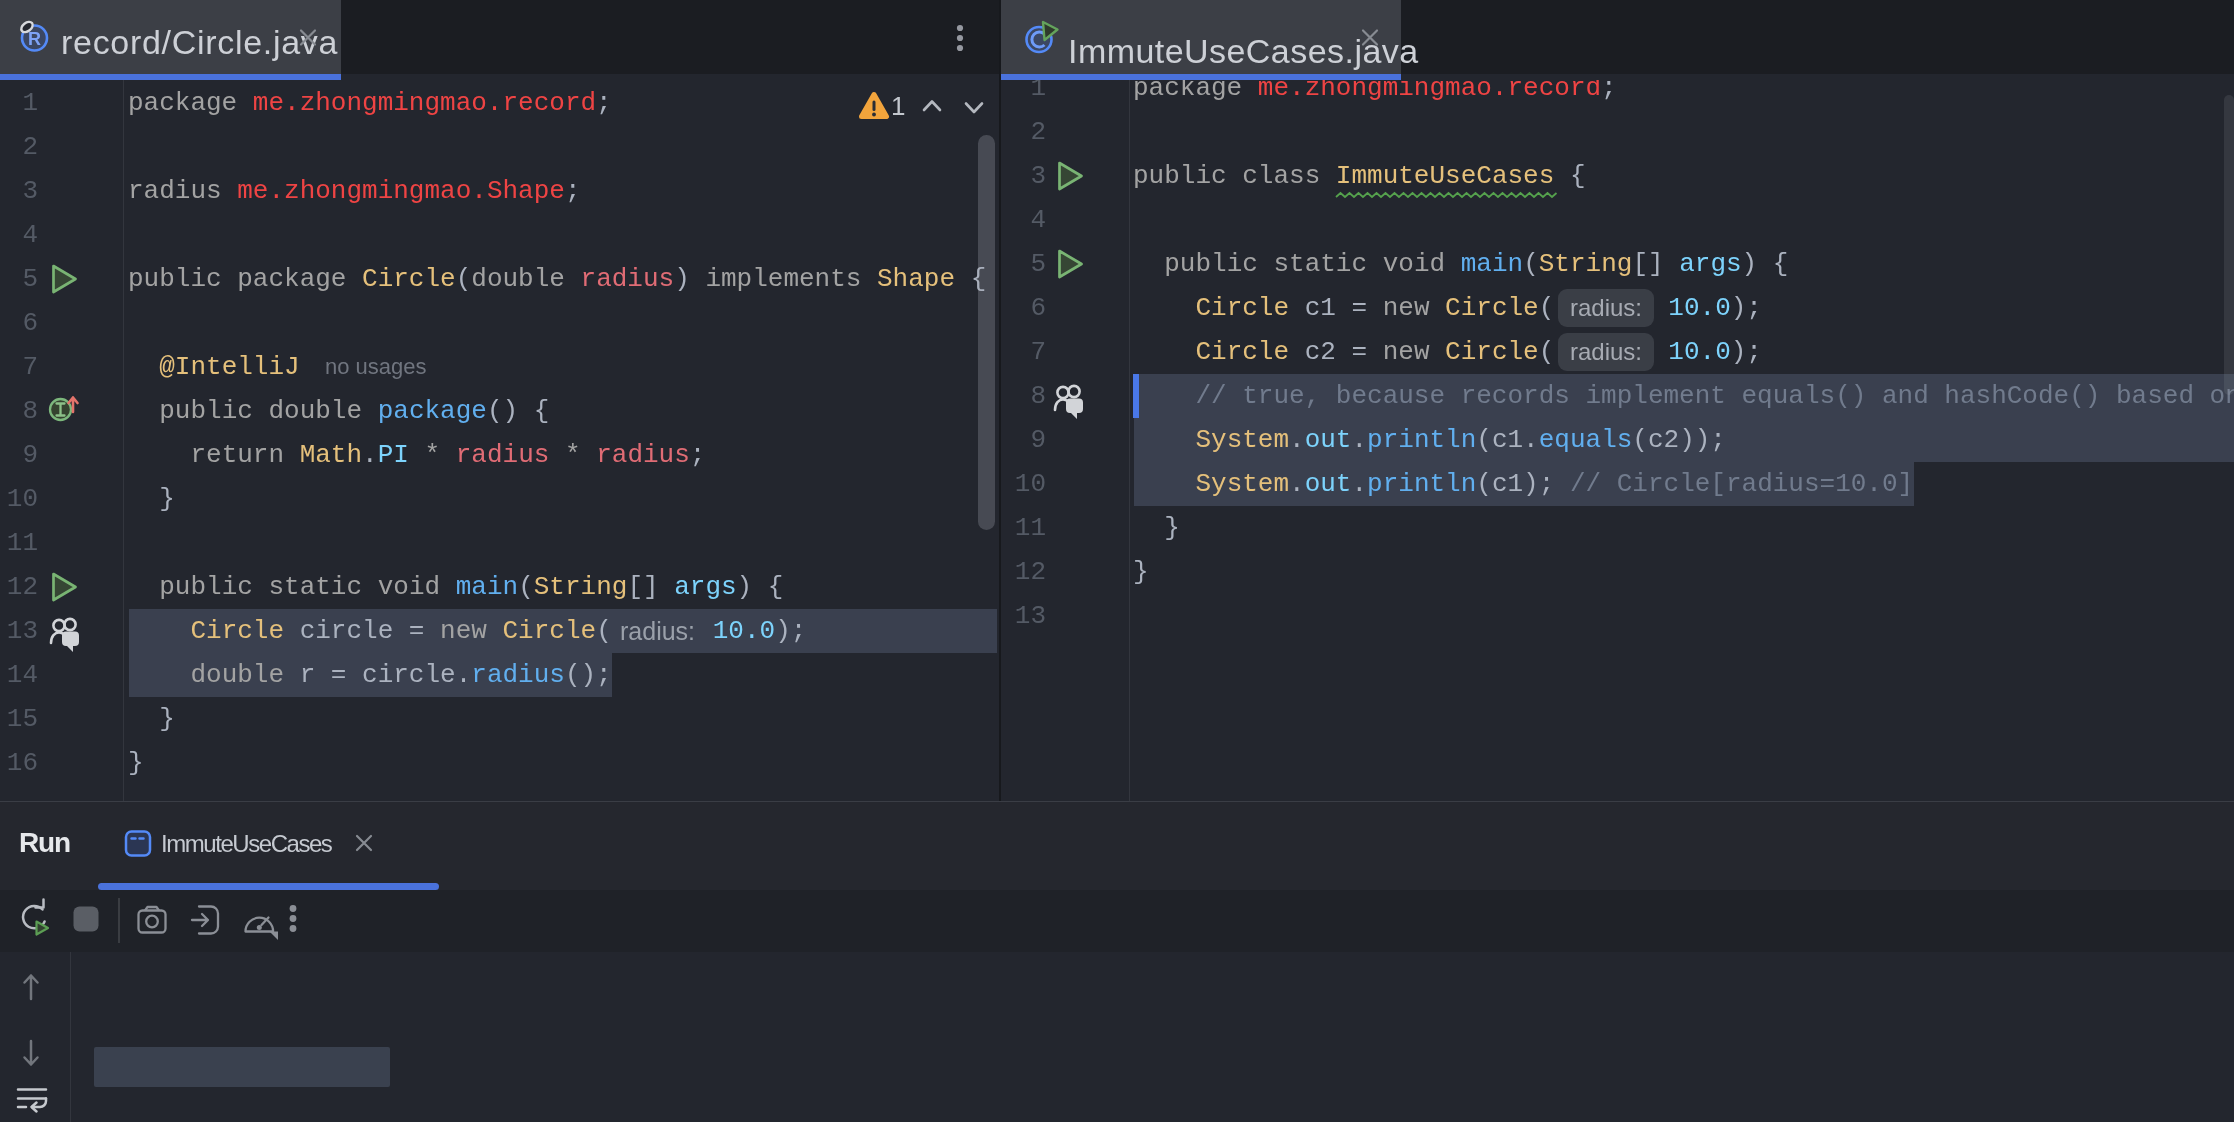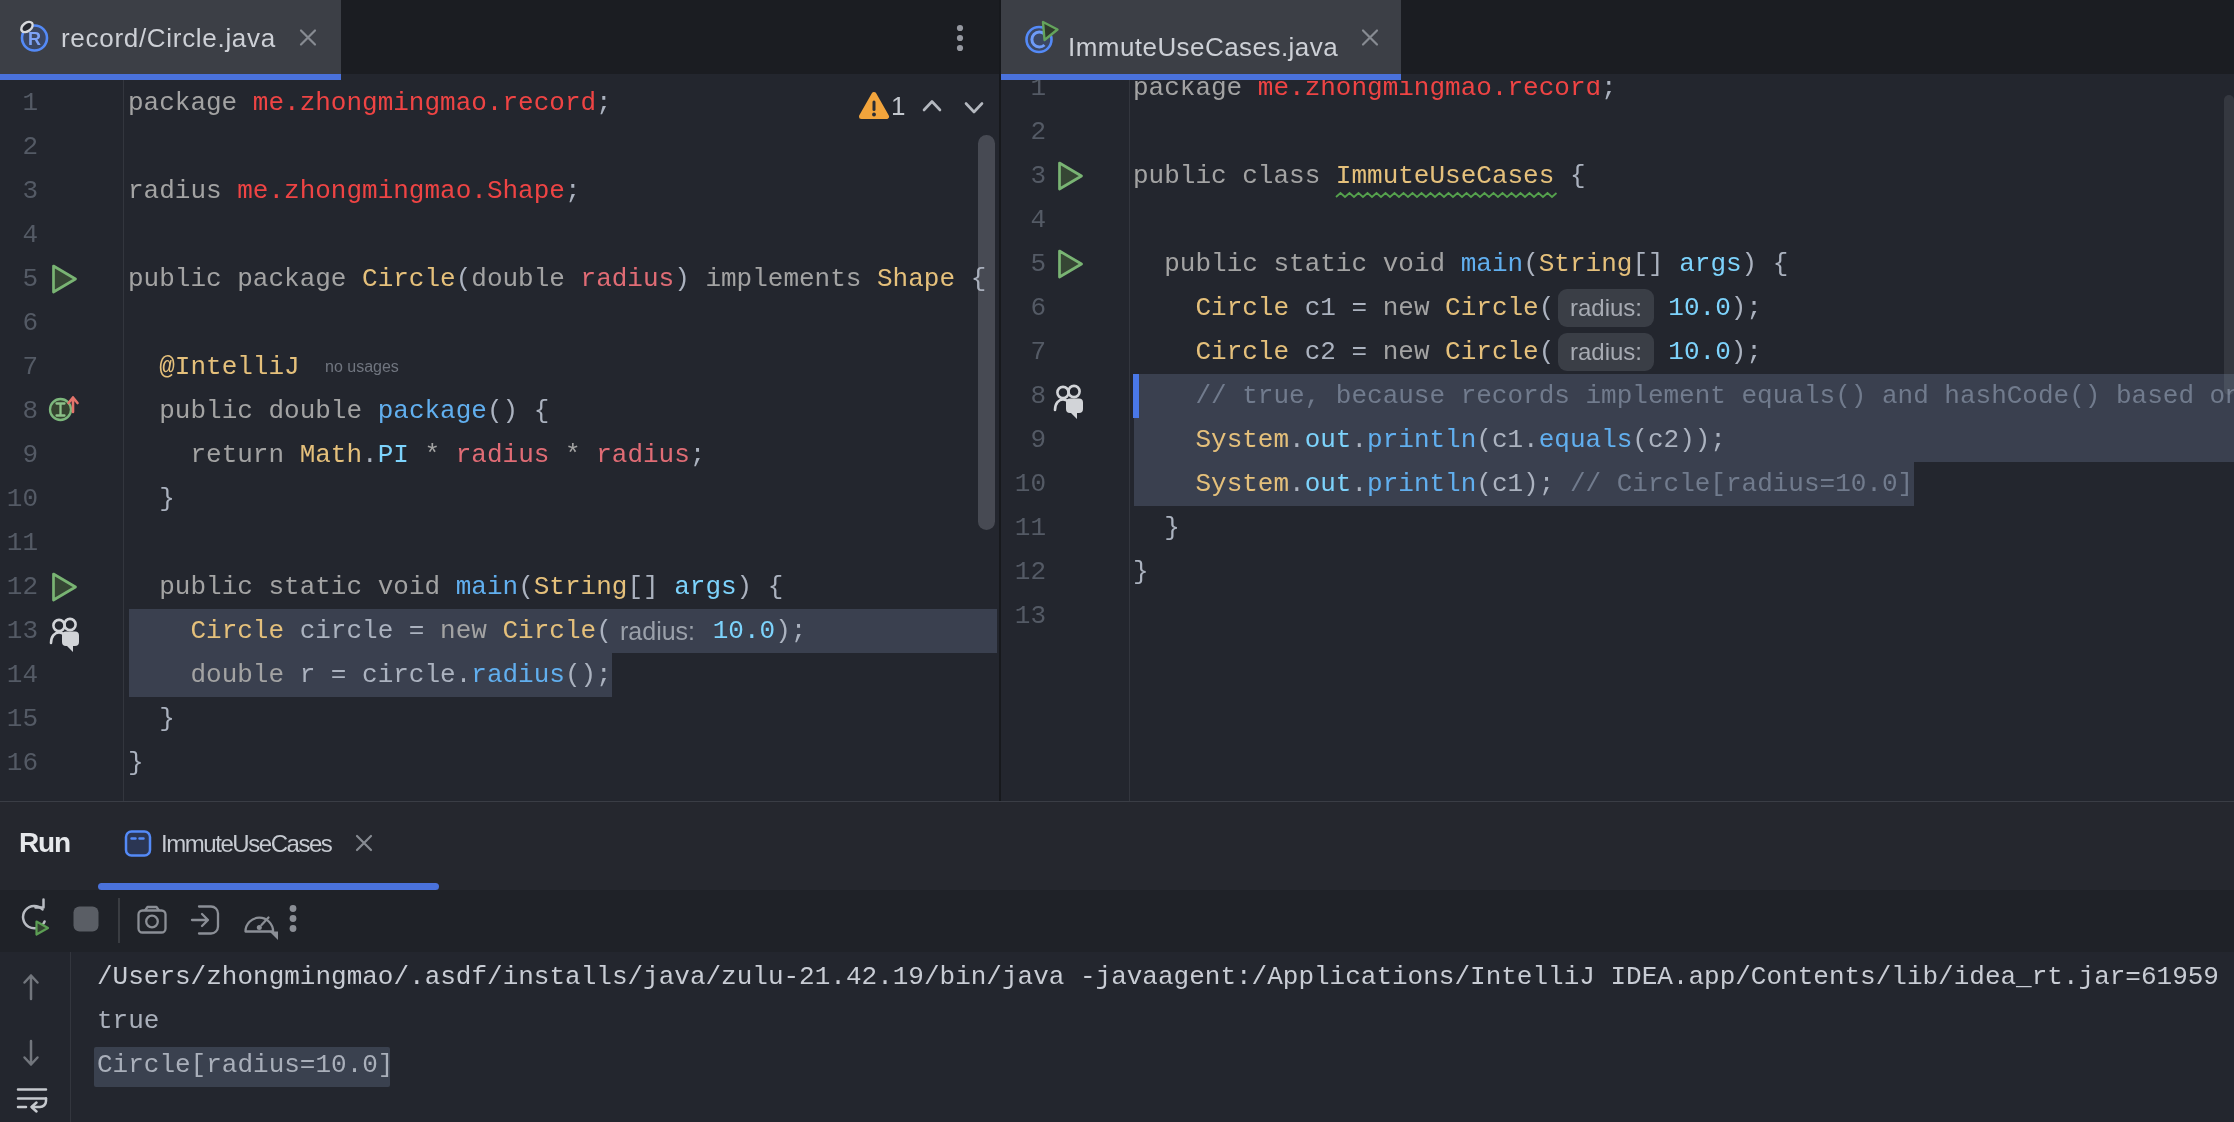--- a/index.html
+++ b/index.html
@@ -10,7 +10,7 @@
 .g1{display:inline-block;width:101px} .g2{display:inline-block;width:114px}
 .sq{}
 .gut{color:#545a65;text-align:right}
-.tabtxt{font-size:26px;color:#cdd0d6;white-space:nowrap}
+.tabtxt{font-size:34px;color:#cdd0d6;white-space:nowrap}
 </style></head><body>
 <div class="abs" style="left:0;top:0;width:2234px;height:1122px;background:#23262e;overflow:hidden">
 

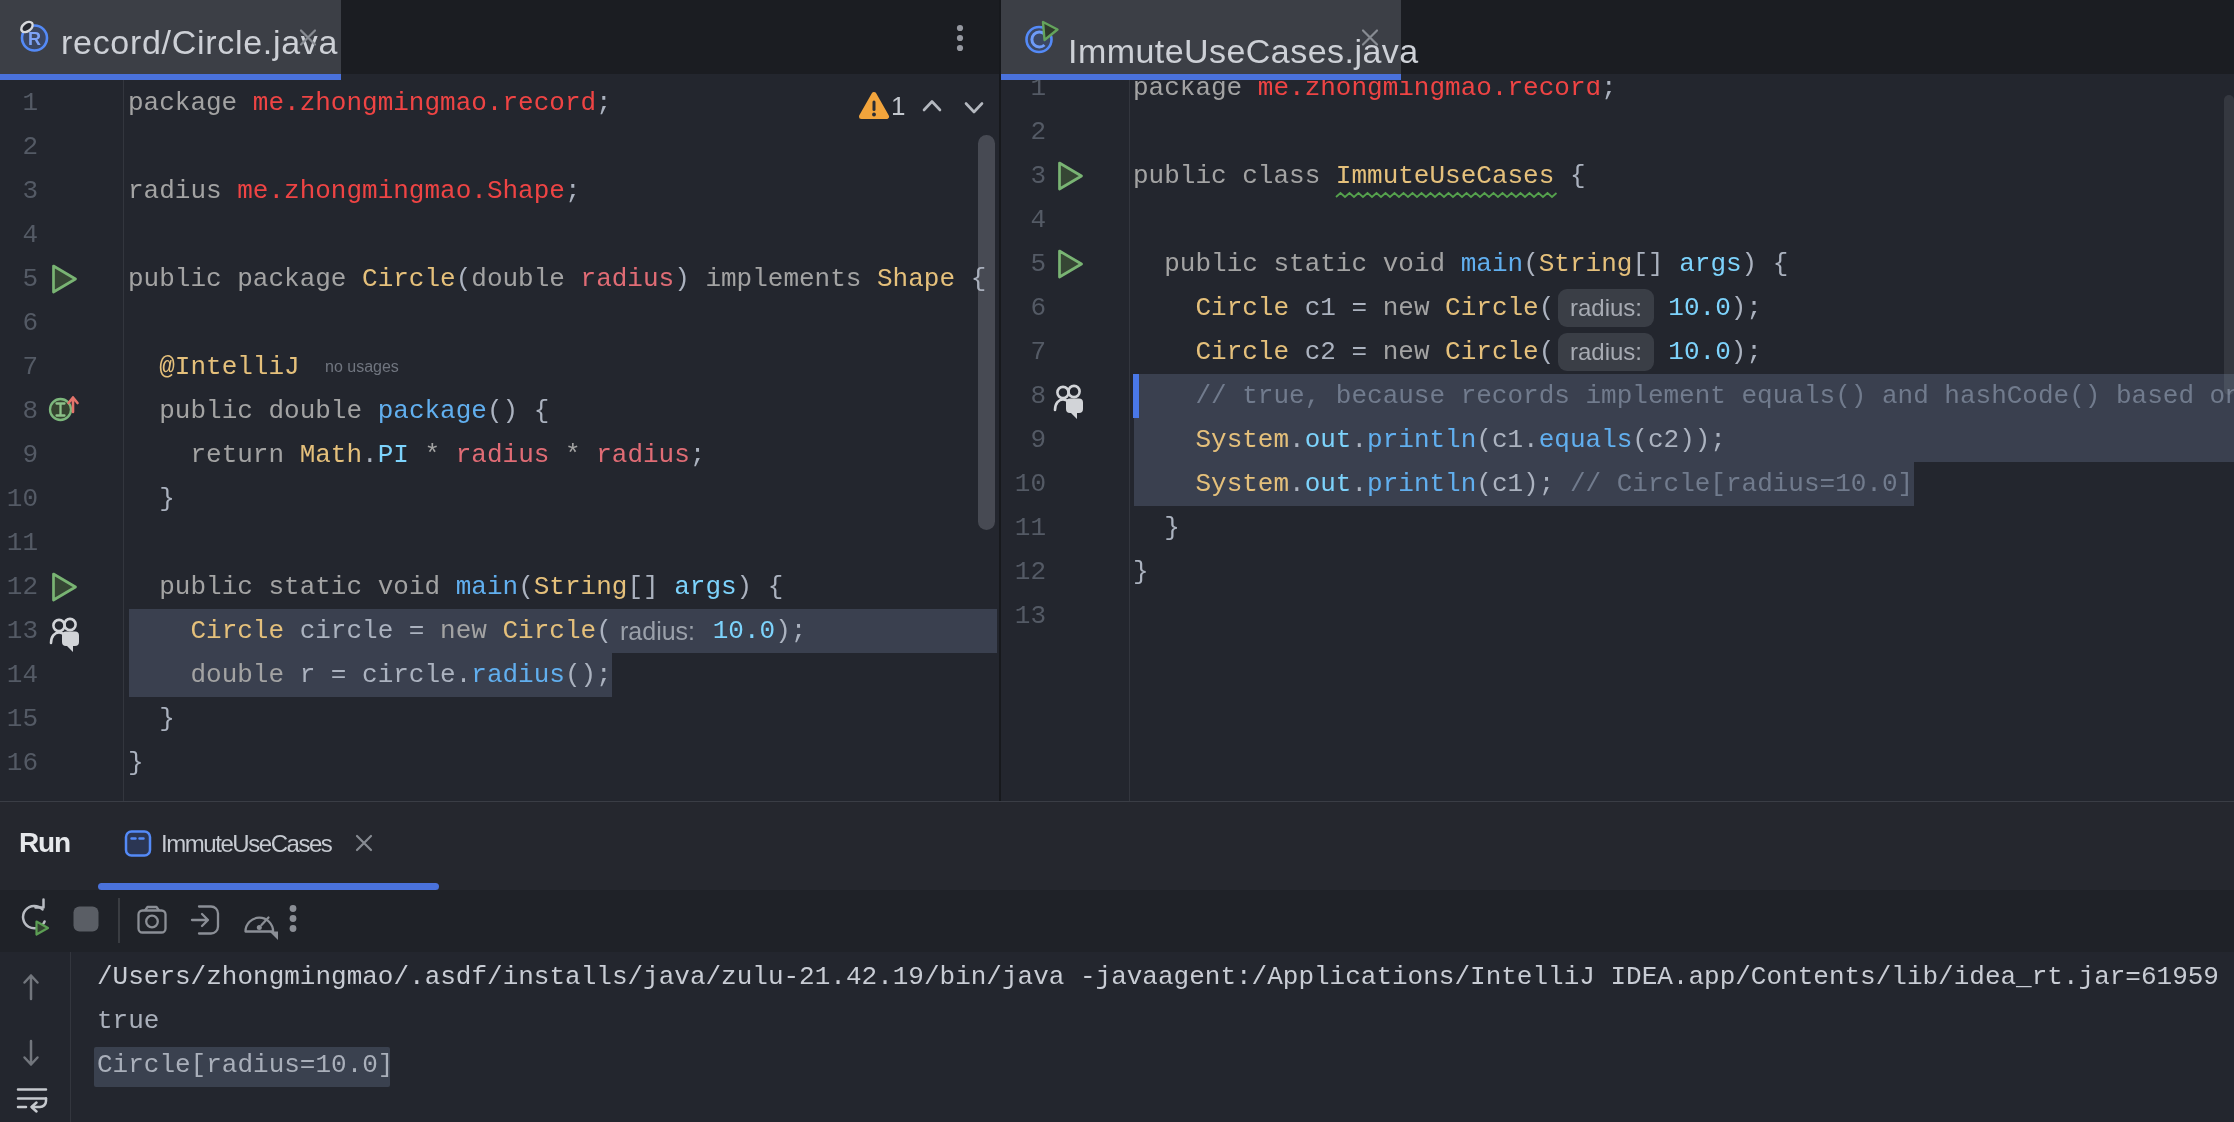--- a/index.html
+++ b/index.html
@@ -59,7 +59,7 @@
   }
 }</pre>
   <div class="abs" style="left:620px;top:531px;font-size:25px;color:#9aa0aa;line-height:40px">radius:</div>
-  <div class="abs" style="left:325px;top:267px;font-size:16px;color:#70757f;line-height:40px">no usages</div>
+  <div class="abs" style="left:325px;top:267px;font-size:22px;color:#70757f;line-height:40px">no usages</div>
   <div class="abs" style="left:978px;top:55px;width:17px;height:395px;background:rgba(164,169,178,0.28);border-radius:9px"></div>
 </div>
 <div class="abs" style="left:891px;top:91px;font-size:26px;color:#c3c7ce">1</div>

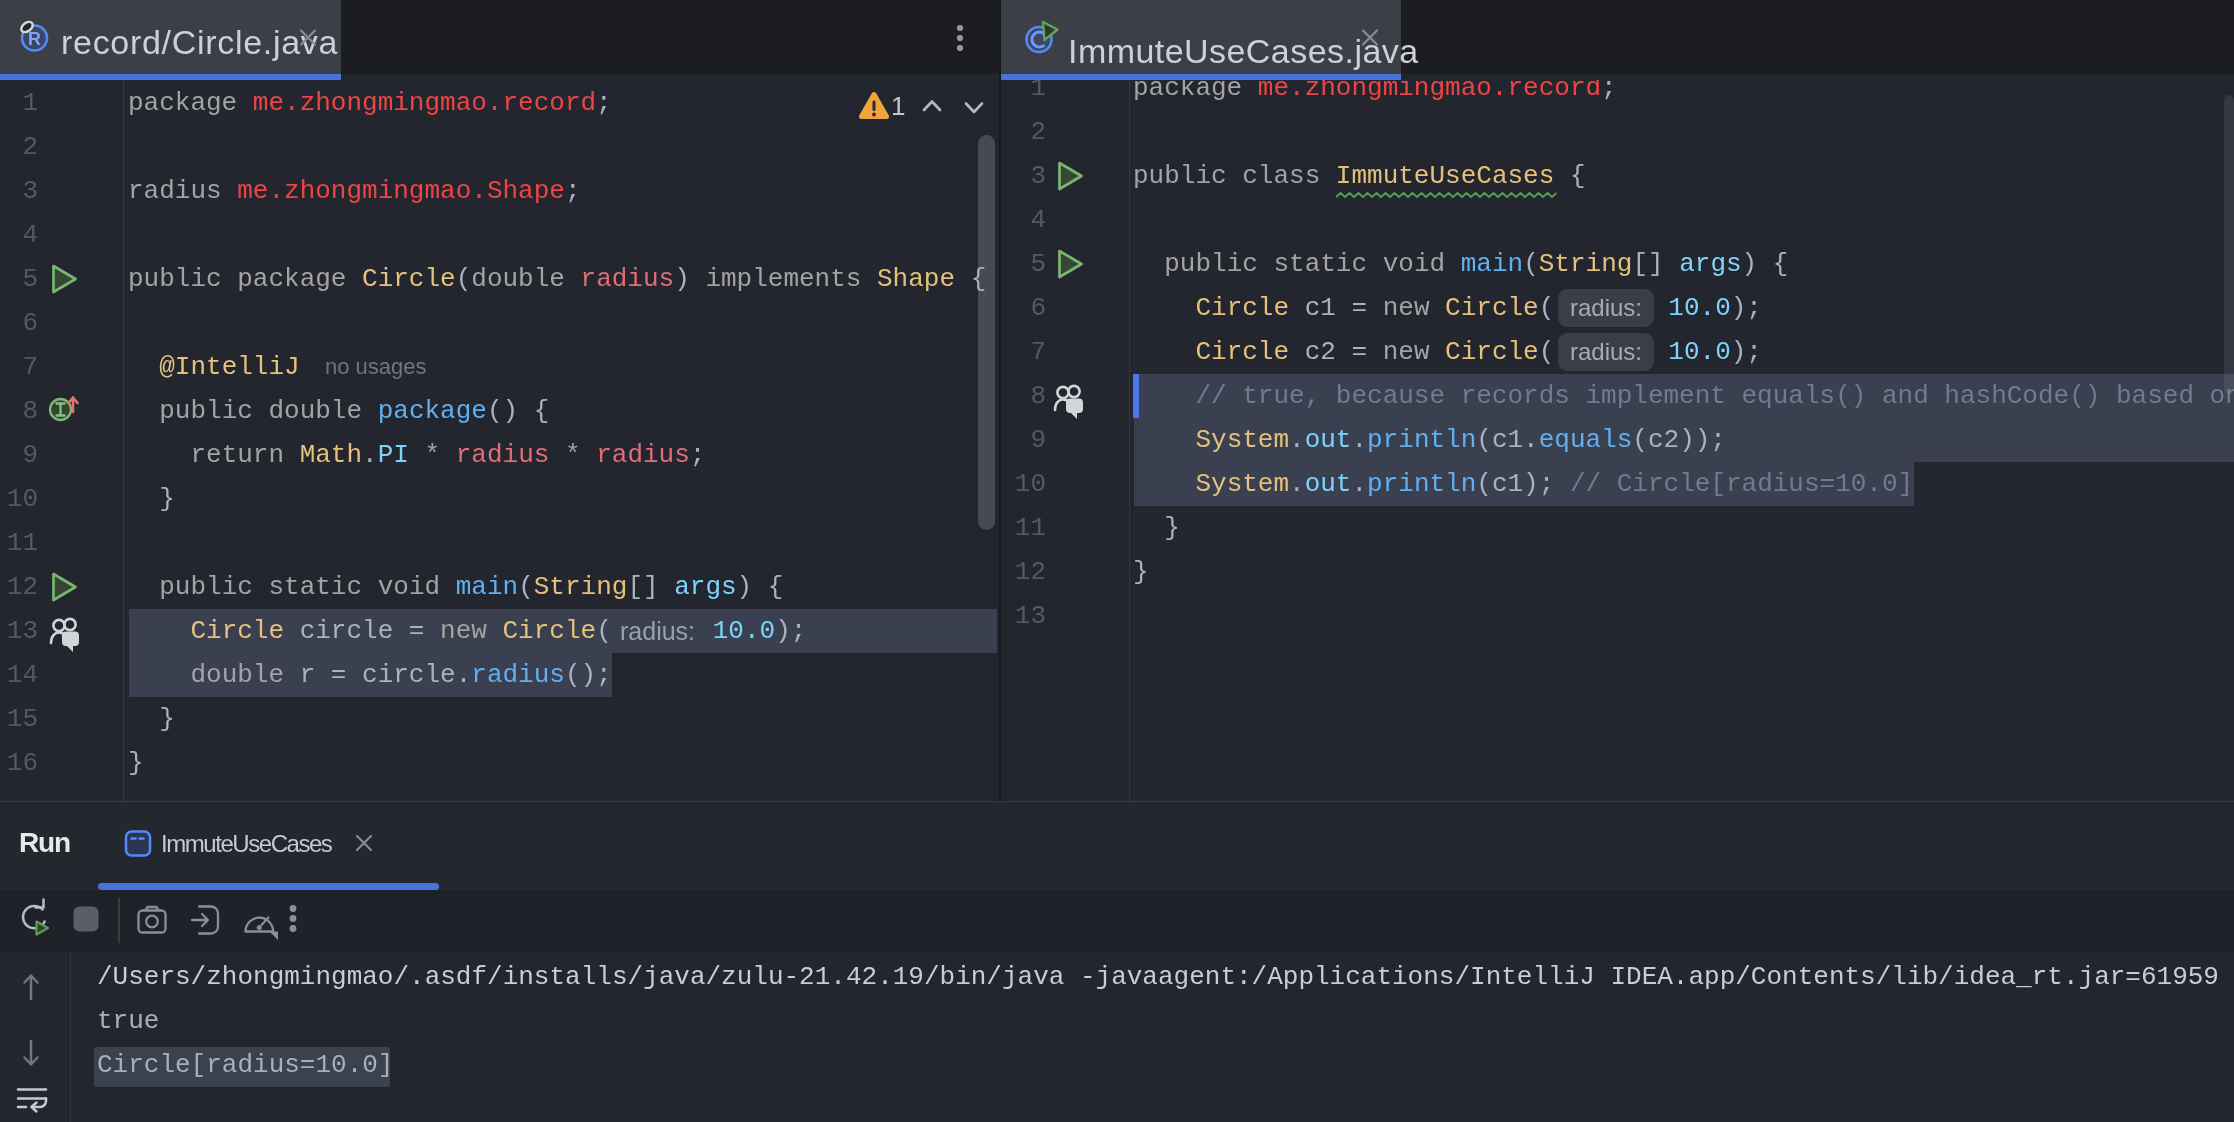--- a/index.html
+++ b/index.html
@@ -112,9 +112,6 @@
 <div class="abs" style="left:118px;top:898px;width:2px;height:45px;background:#3a3d42"></div>
 <div class="abs" style="left:70px;top:952px;width:1px;height:170px;background:#33363e"></div>
 <div class="abs" style="left:94px;top:1047px;width:296px;height:40px;background:#3a414f;border-radius:2px"></div>
-<pre class="abs" style="left:97px;top:955px;color:#c8ccd4">/Users/zhongmingmao/.asdf/installs/java/zulu-21.42.19/bin/java -javaagent:/Applications/IntelliJ IDEA.app/Contents/lib/idea_rt.jar=61959
-<i class="ct2">true</i>
-<i class="ct2">Circle[radius=10.0]</i></pre>
 
 <svg class="abs" style="left:0;top:0;z-index:50" width="2234" height="1122" viewBox="0 0 2234 1122">
 <circle cx="34.5" cy="38" r="12.5" fill="rgba(60,90,170,0.30)" stroke="#548af7" stroke-width="2.6"></circle>

